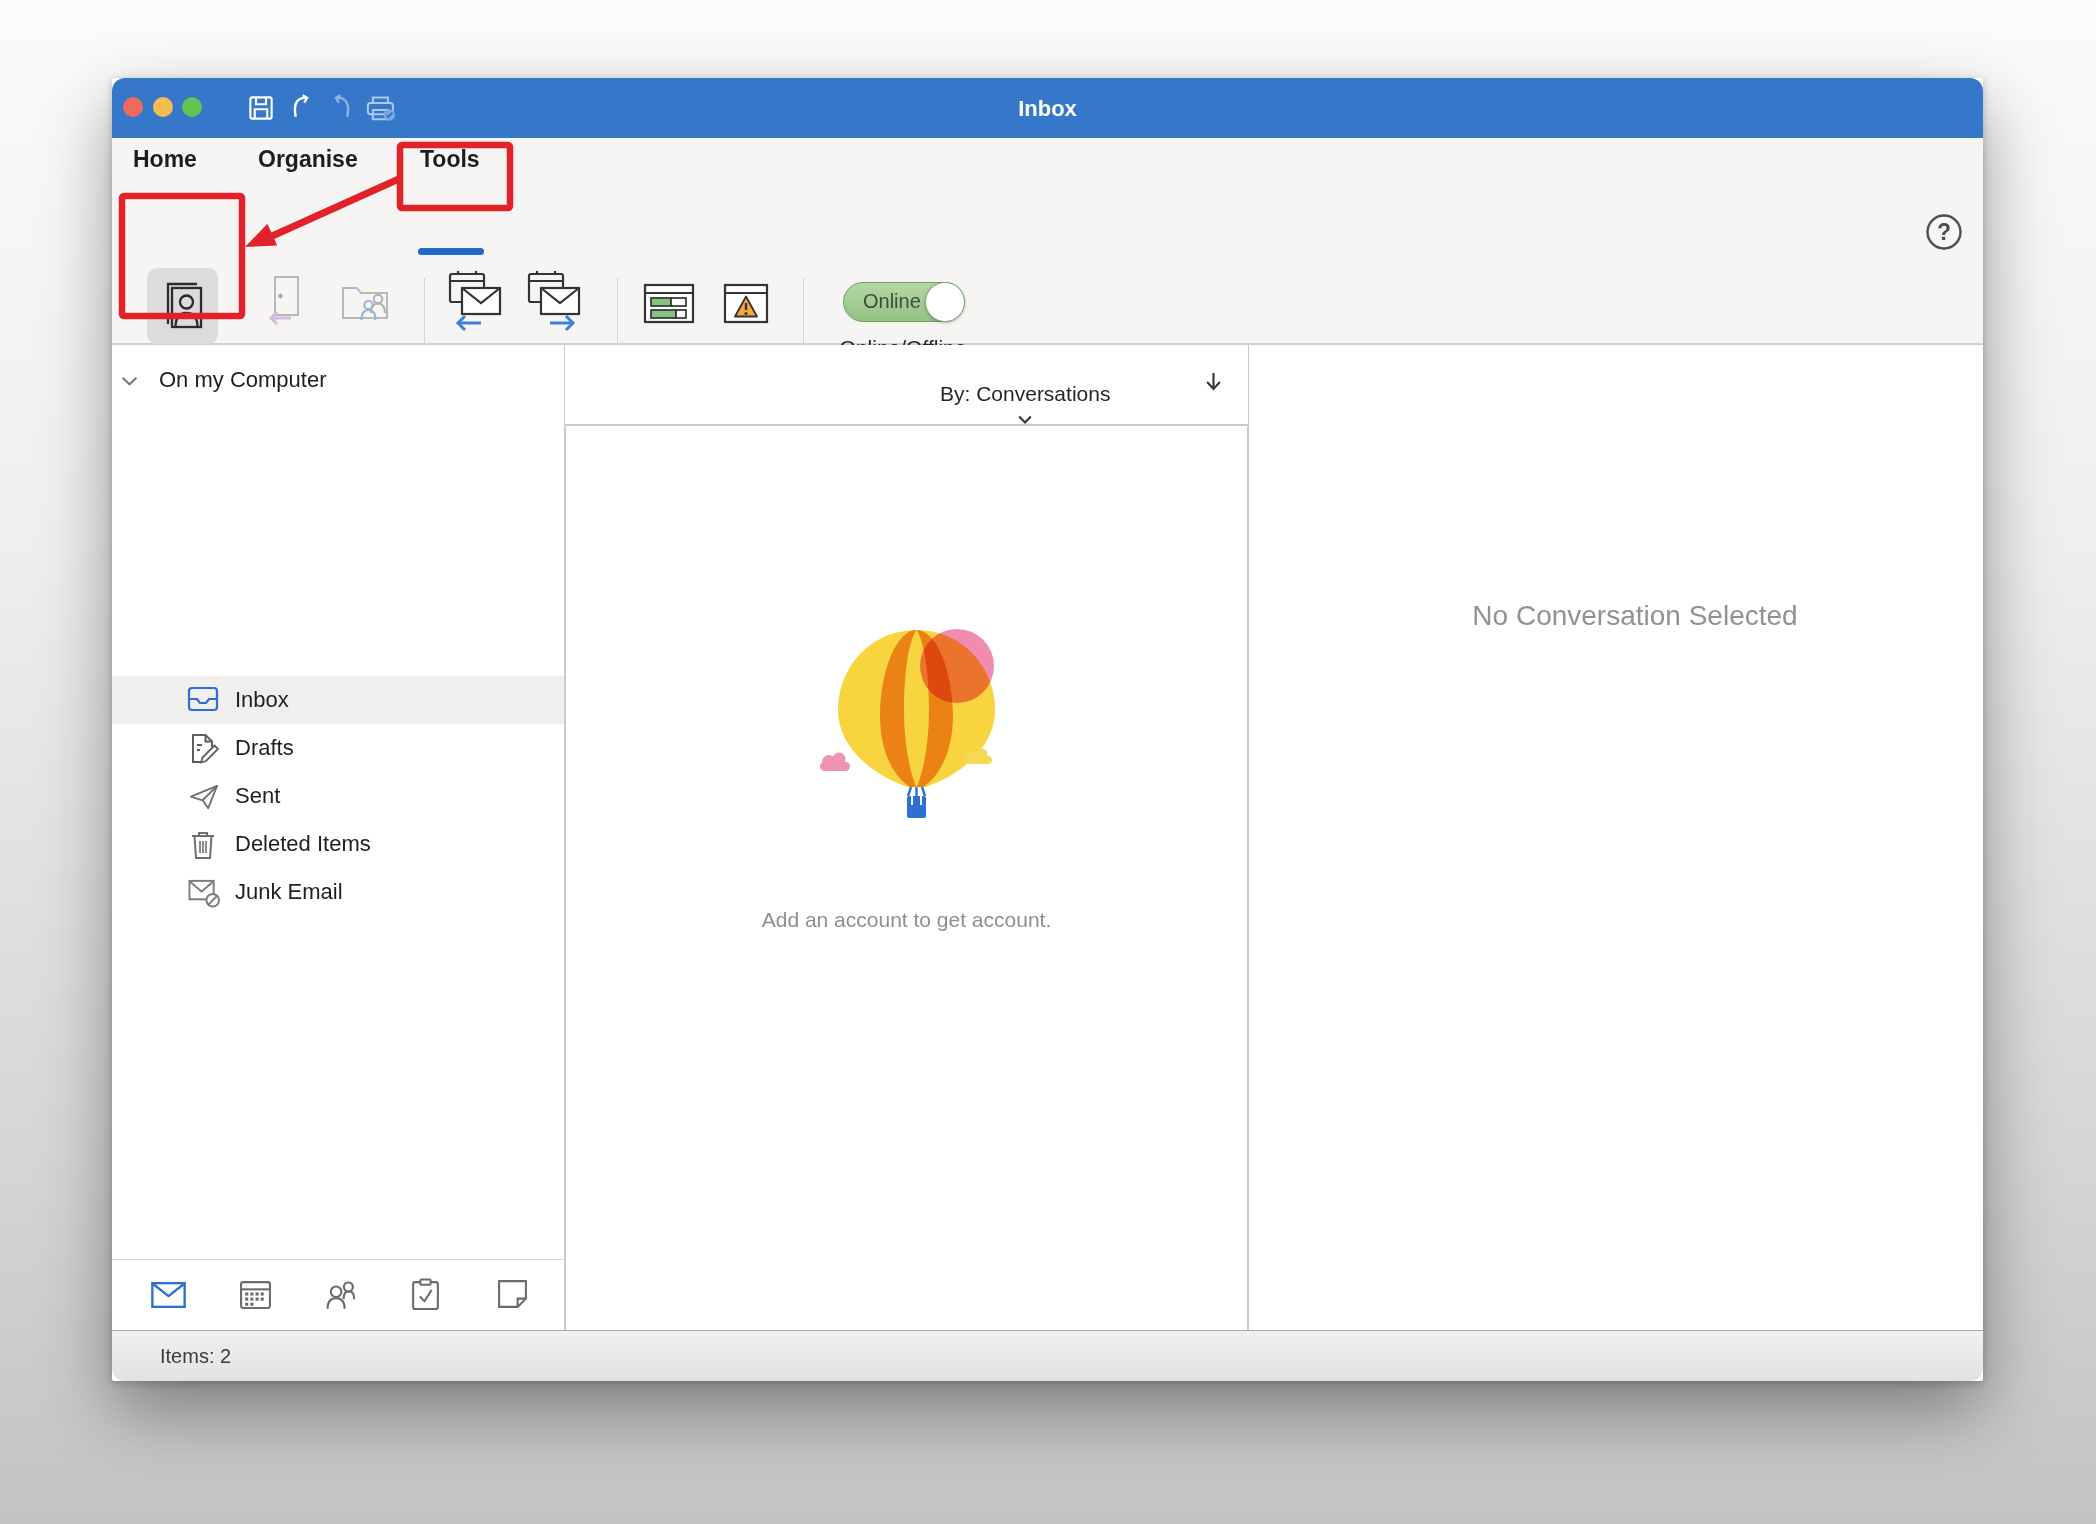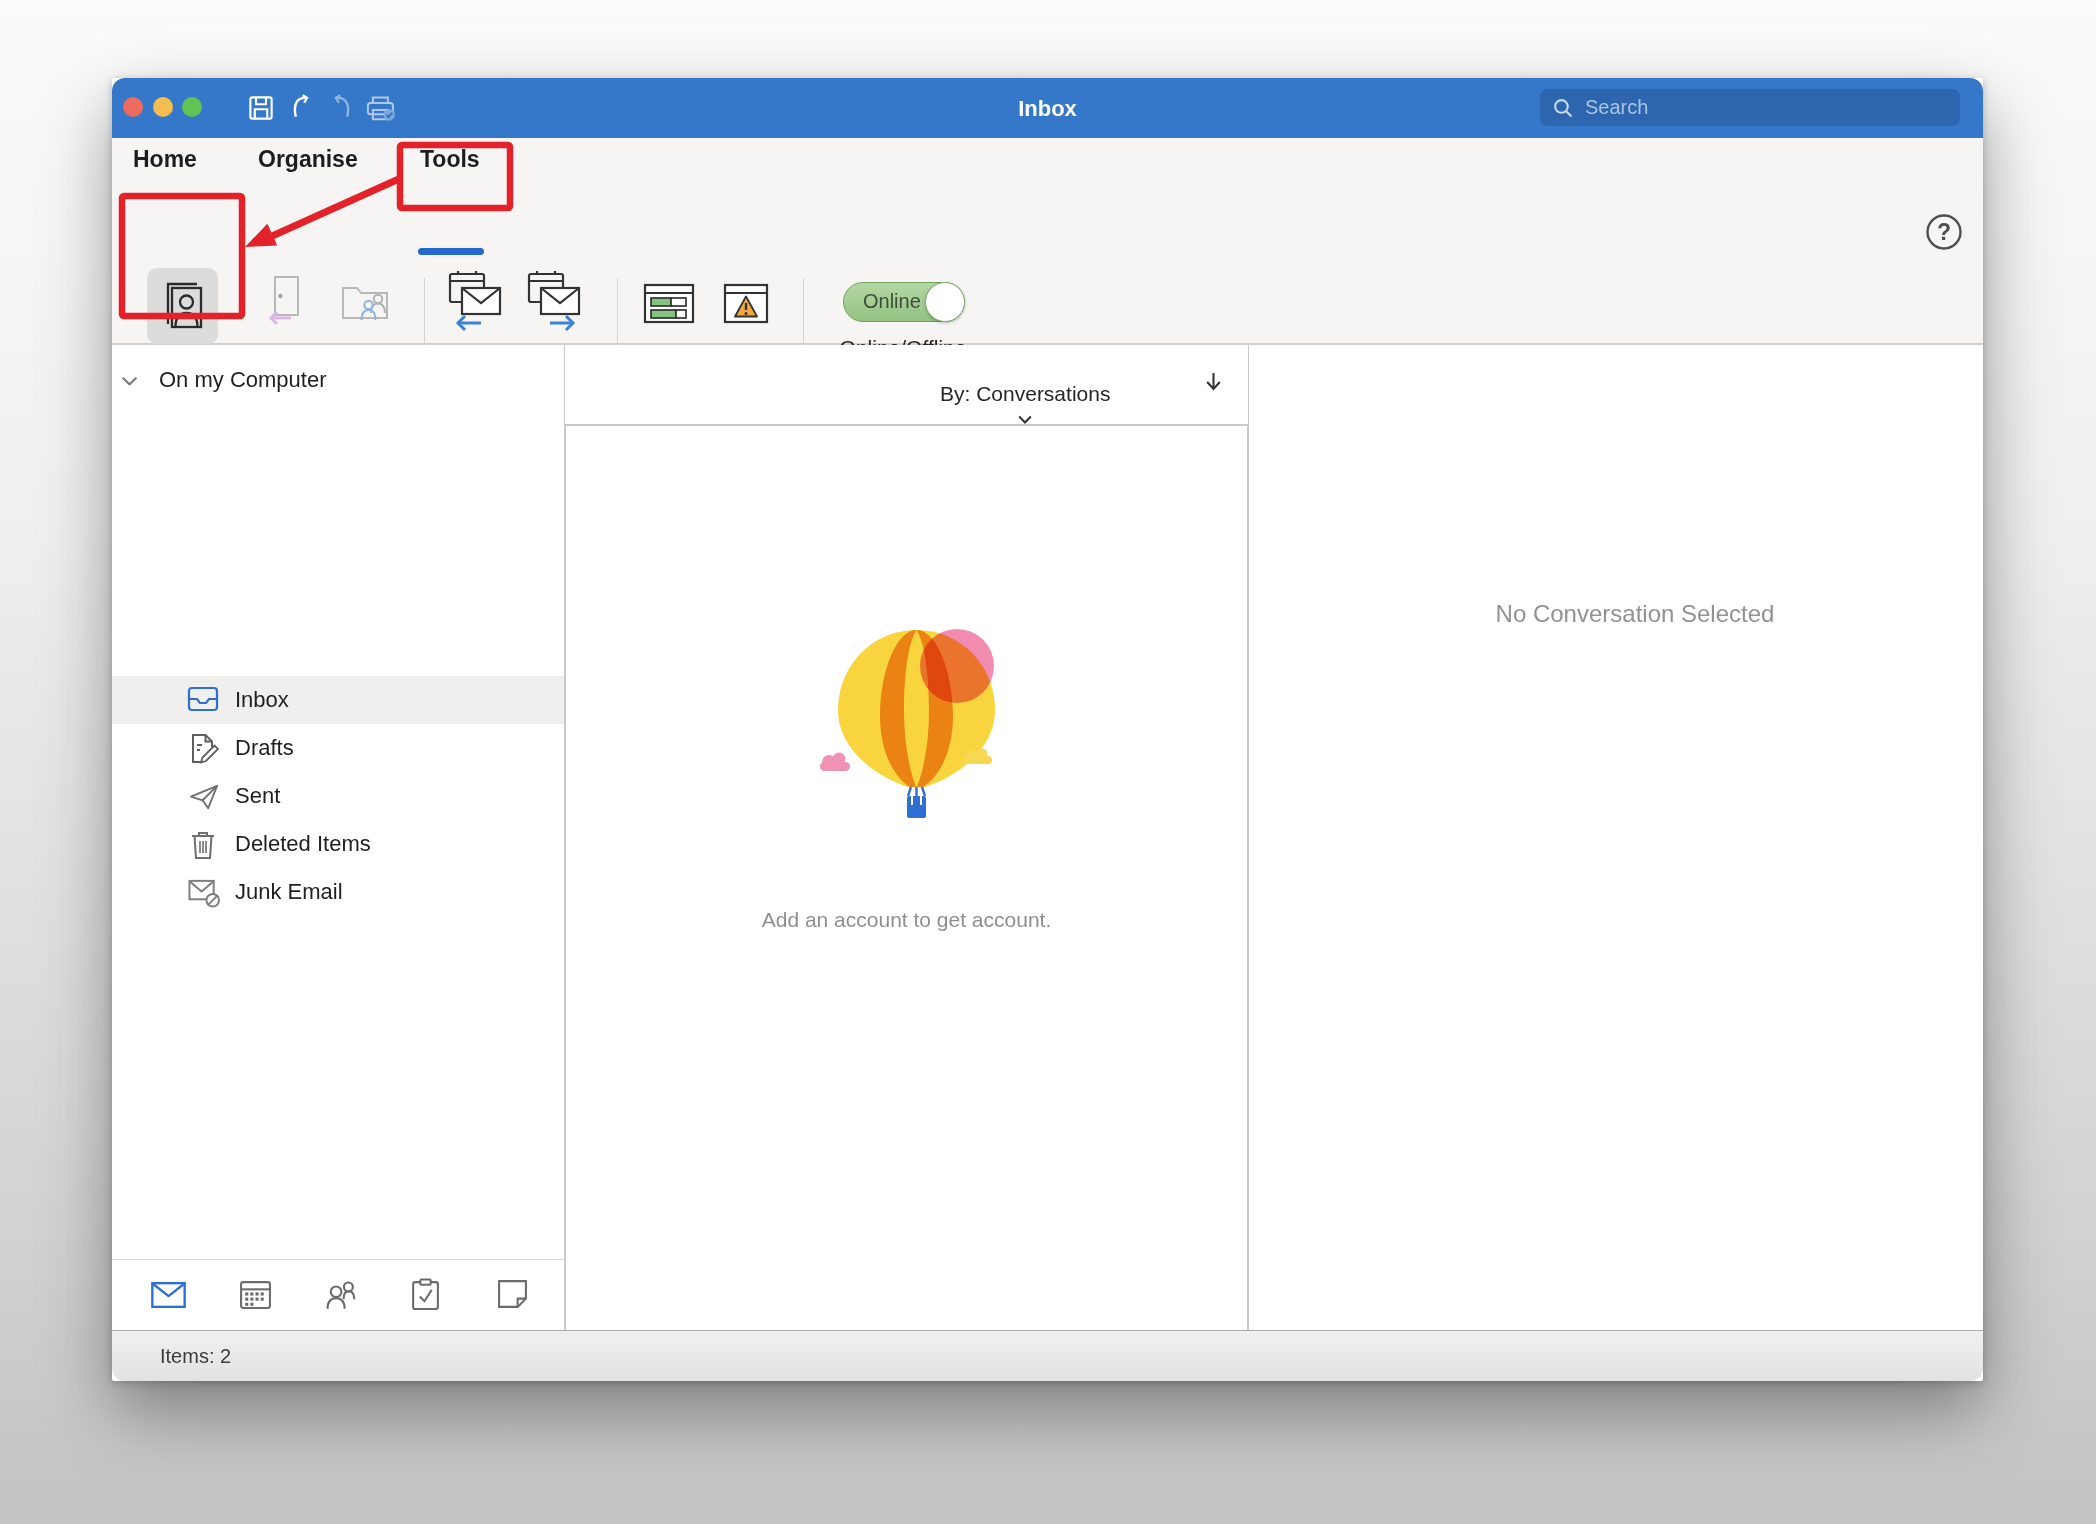--- a/index.html
+++ b/index.html
@@ -113,13 +113,6 @@
 
     <div class="win-title">Inbox</div>
 
-    <div class="search">
-      <svg width="21" height="21" viewBox="0 0 20 20" fill="none" stroke="#c6d9f2" stroke-width="2">
-          <circle cx="9" cy="9" r="6"></circle>
-          <path d="M13.5 13.5 L18.5 18.5"></path>
-        </svg>
-      <input type="text" placeholder="Search" style="">
-    </div>
   </div>
 
   <div class="ribbon">

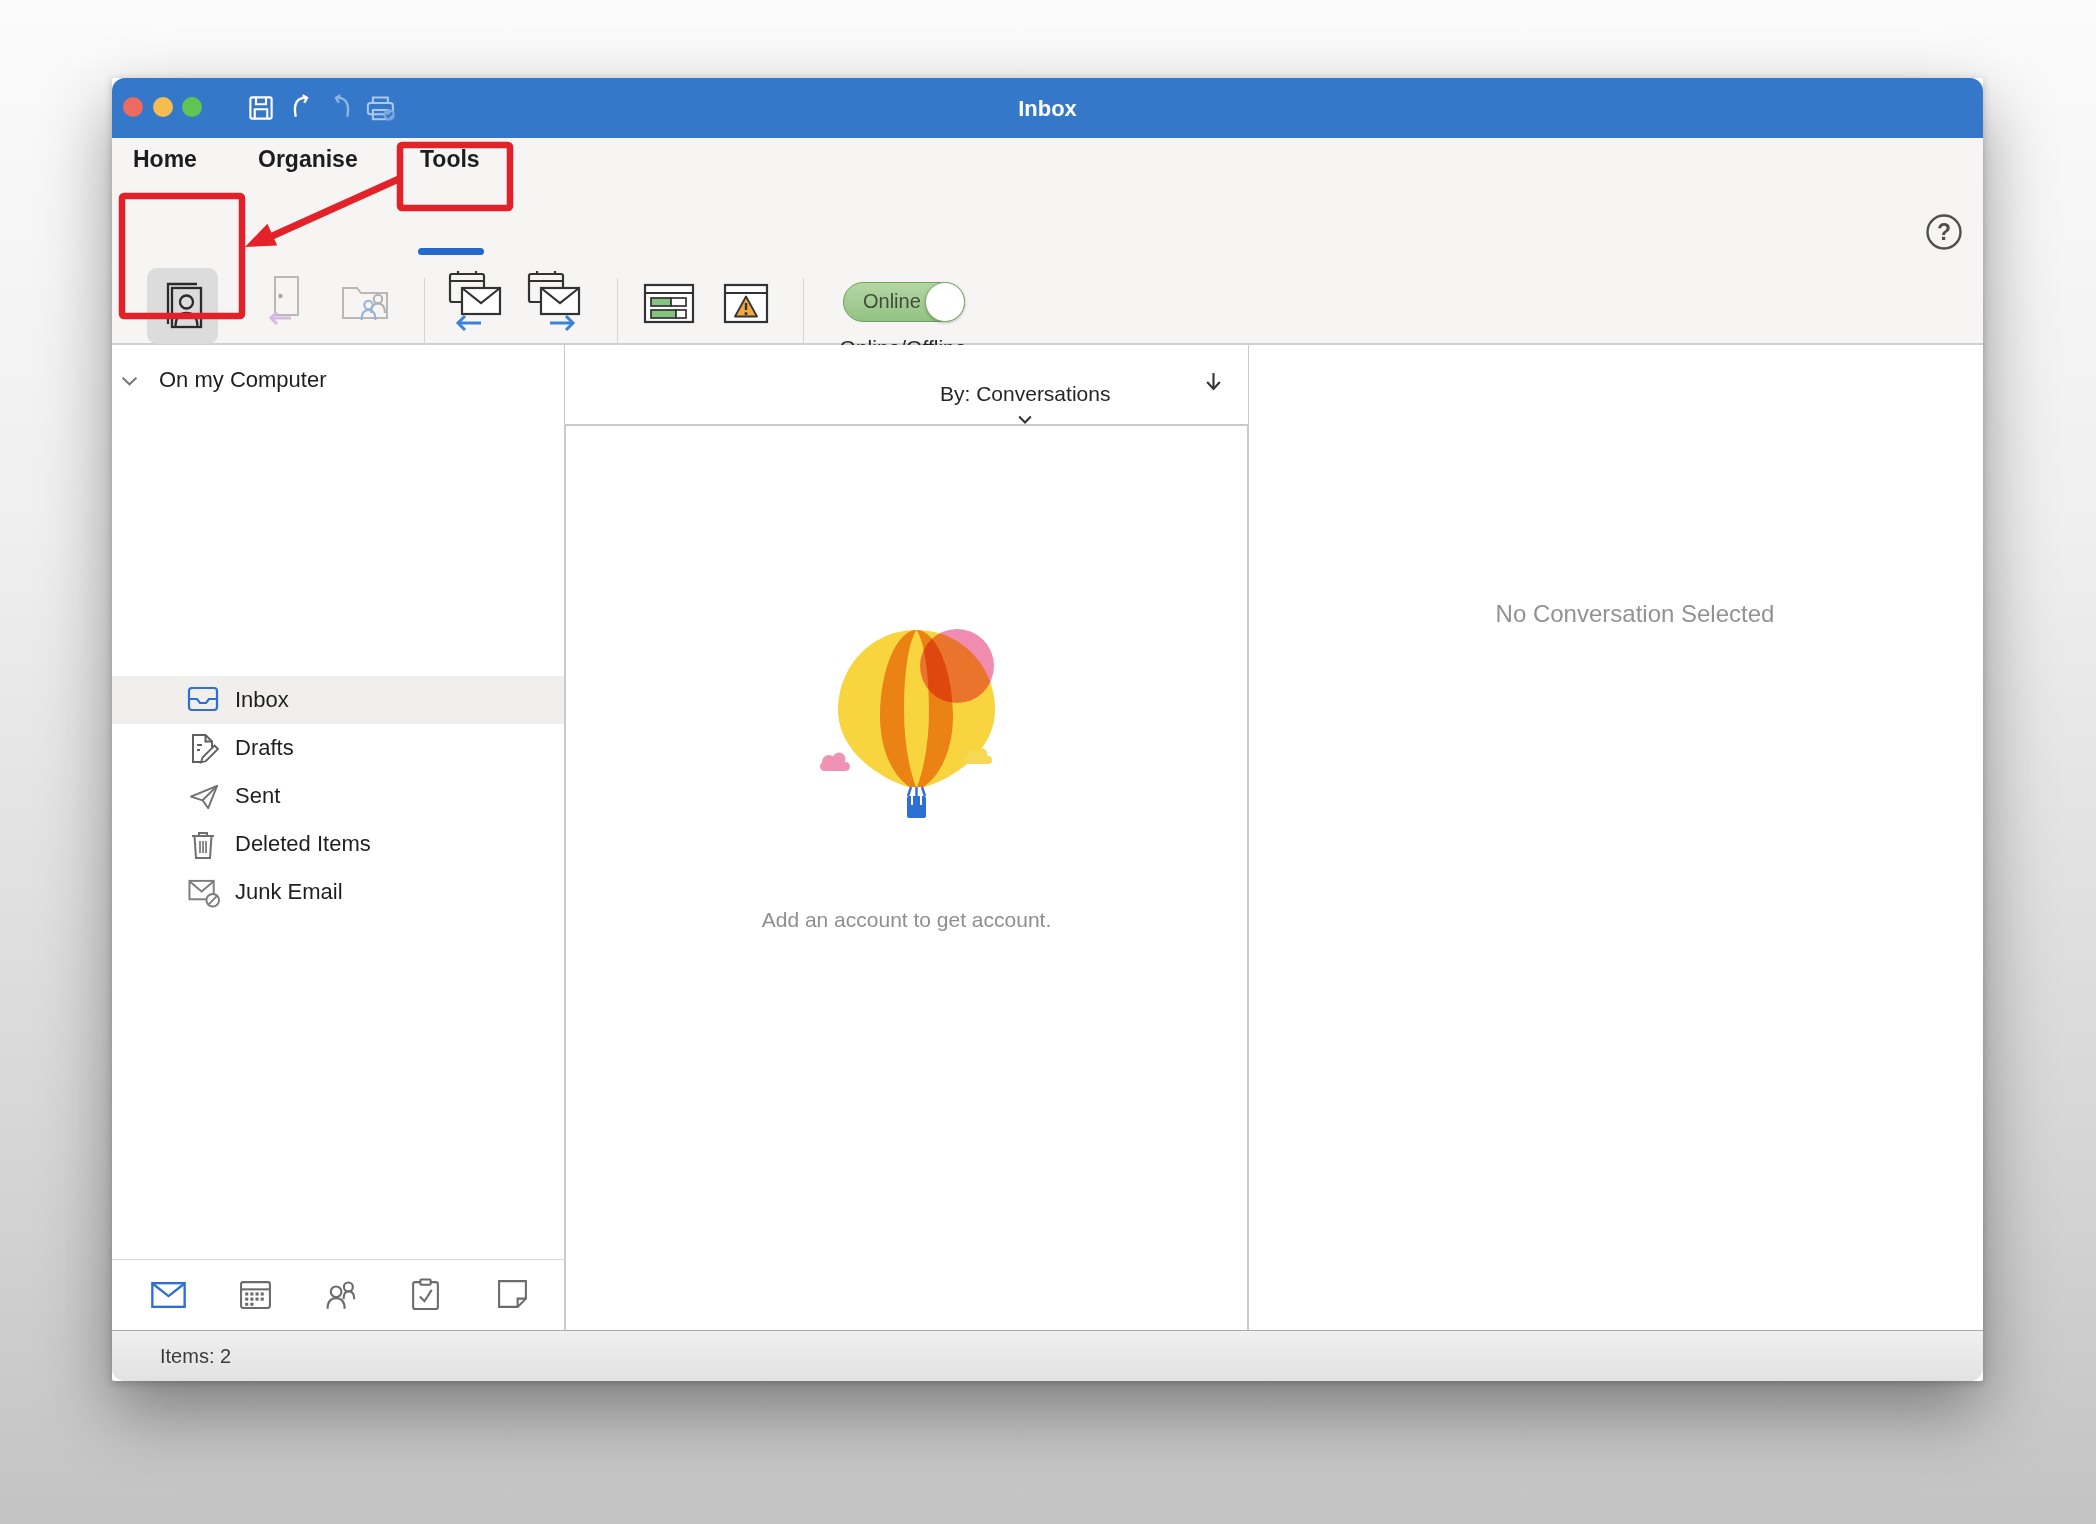--- a/index.html
+++ b/index.html
@@ -68,7 +68,7 @@
   .empty-sub { position:absolute; left:453px; width:683px; top:563px; text-align:center;
     font-size:21px; color:#8f8f8f; }
   .no-conv { position:absolute; left:1136px; width:742px; top:255px; text-align:center;
-    font-size:24px; color:#929292;padding-left:32px; }
+    font-size:28px; color:#929292;padding-left:32px; }
   .balloon { position:absolute; left:700px; top:281px; }
   
   .nav-sep { position:absolute; left:0; top:914px; width:453px; height:1px; background:#d8d8d8; }

